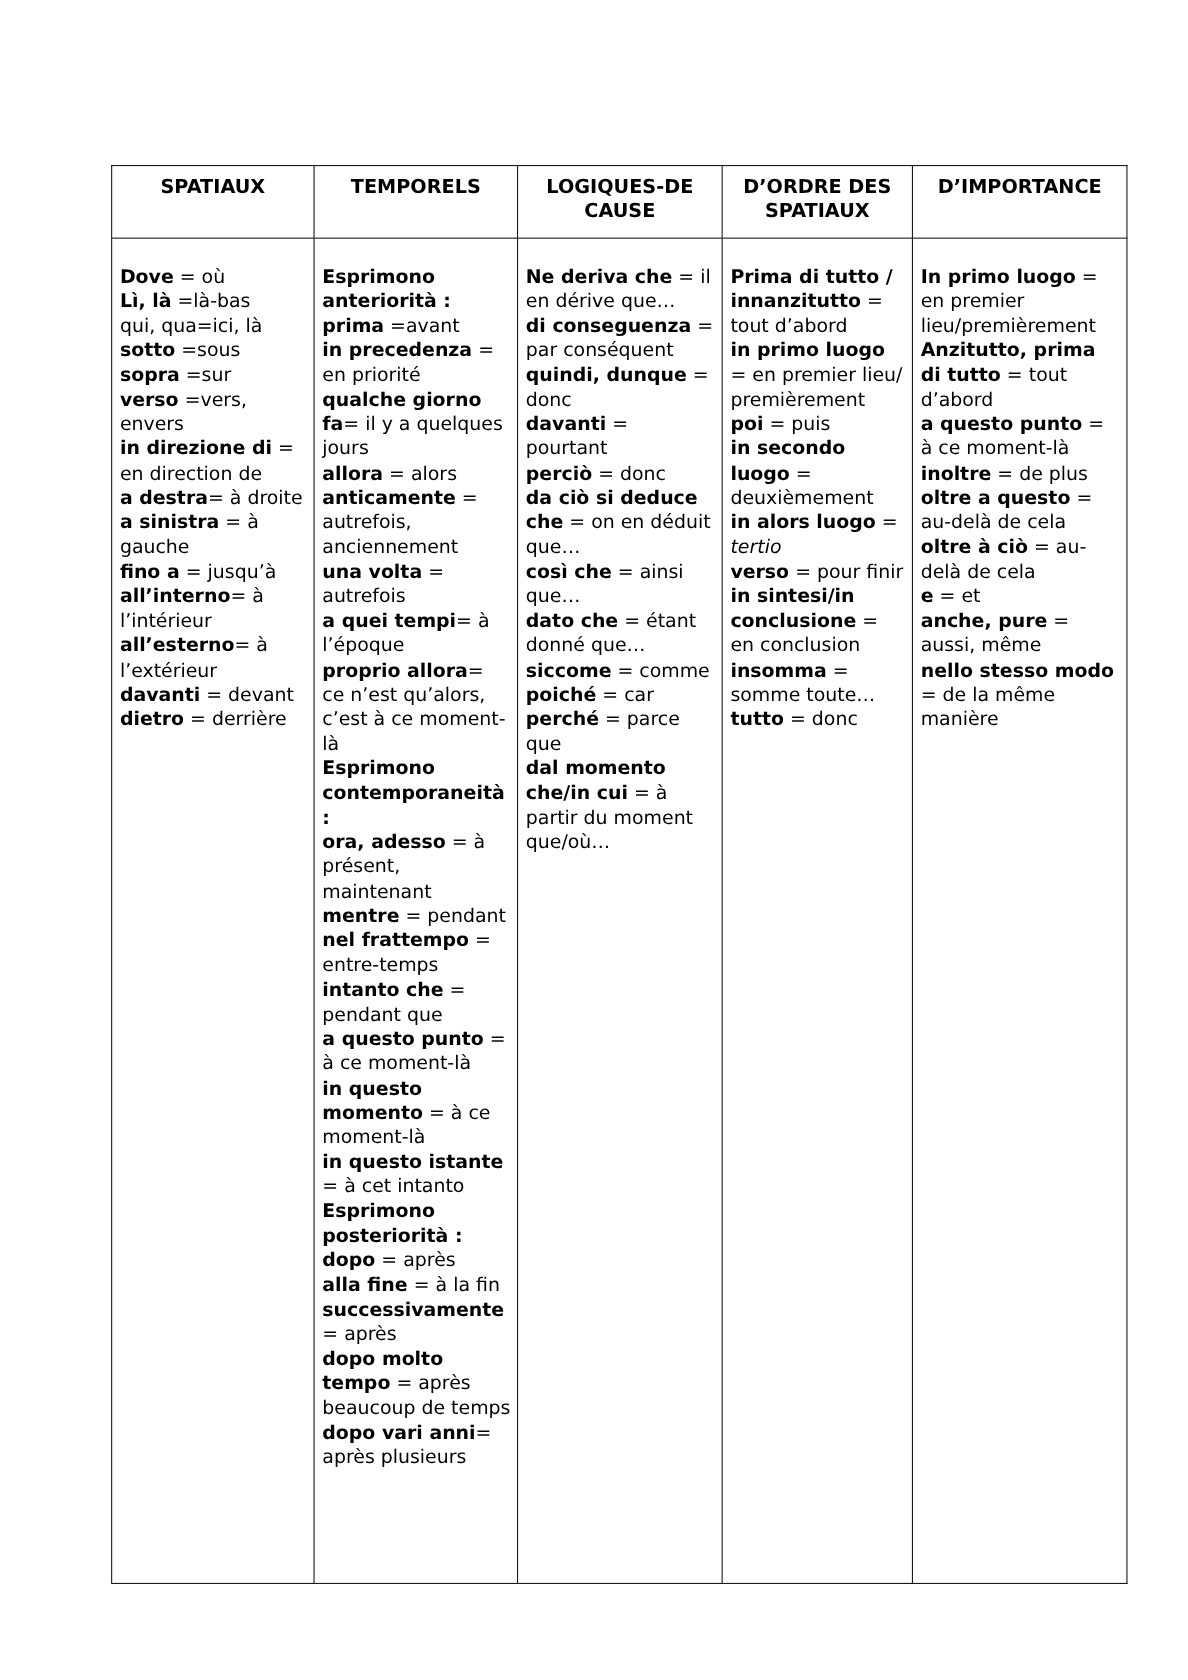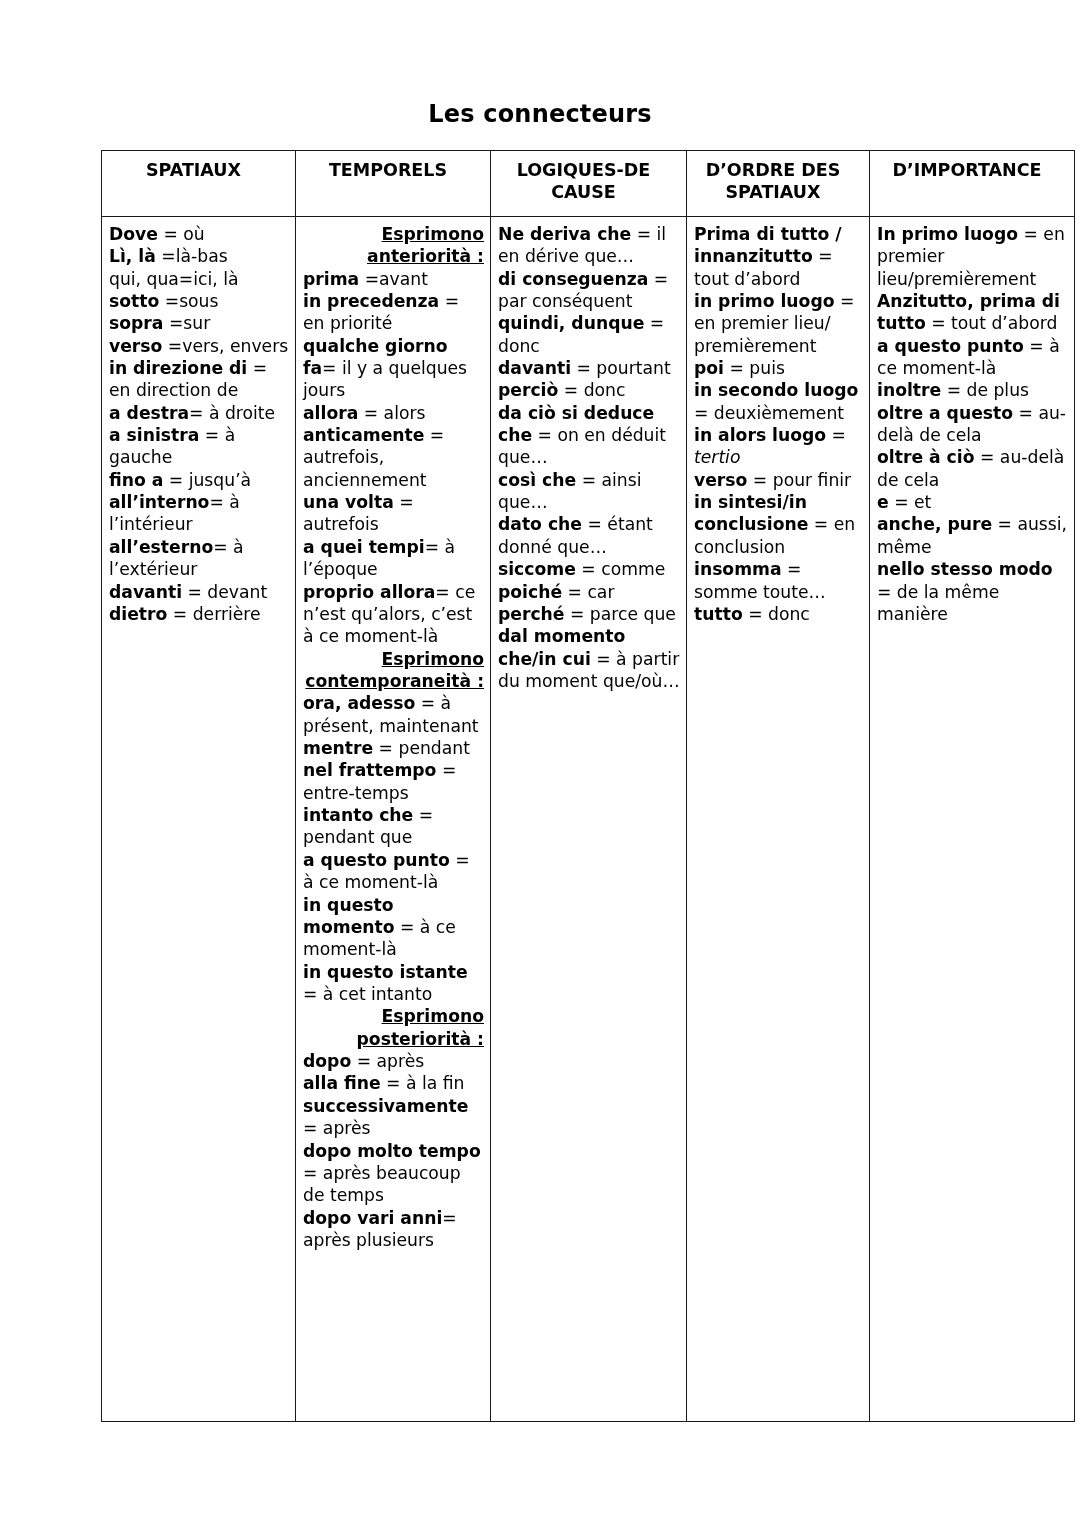--- a/index.html
+++ b/index.html
@@ -96,7 +96,6 @@
 
 <div class="page">
 
-  <div class="doc-title">Les connecteurs</div>
 
   <div class="table-wrap">
     <table class="connectors">

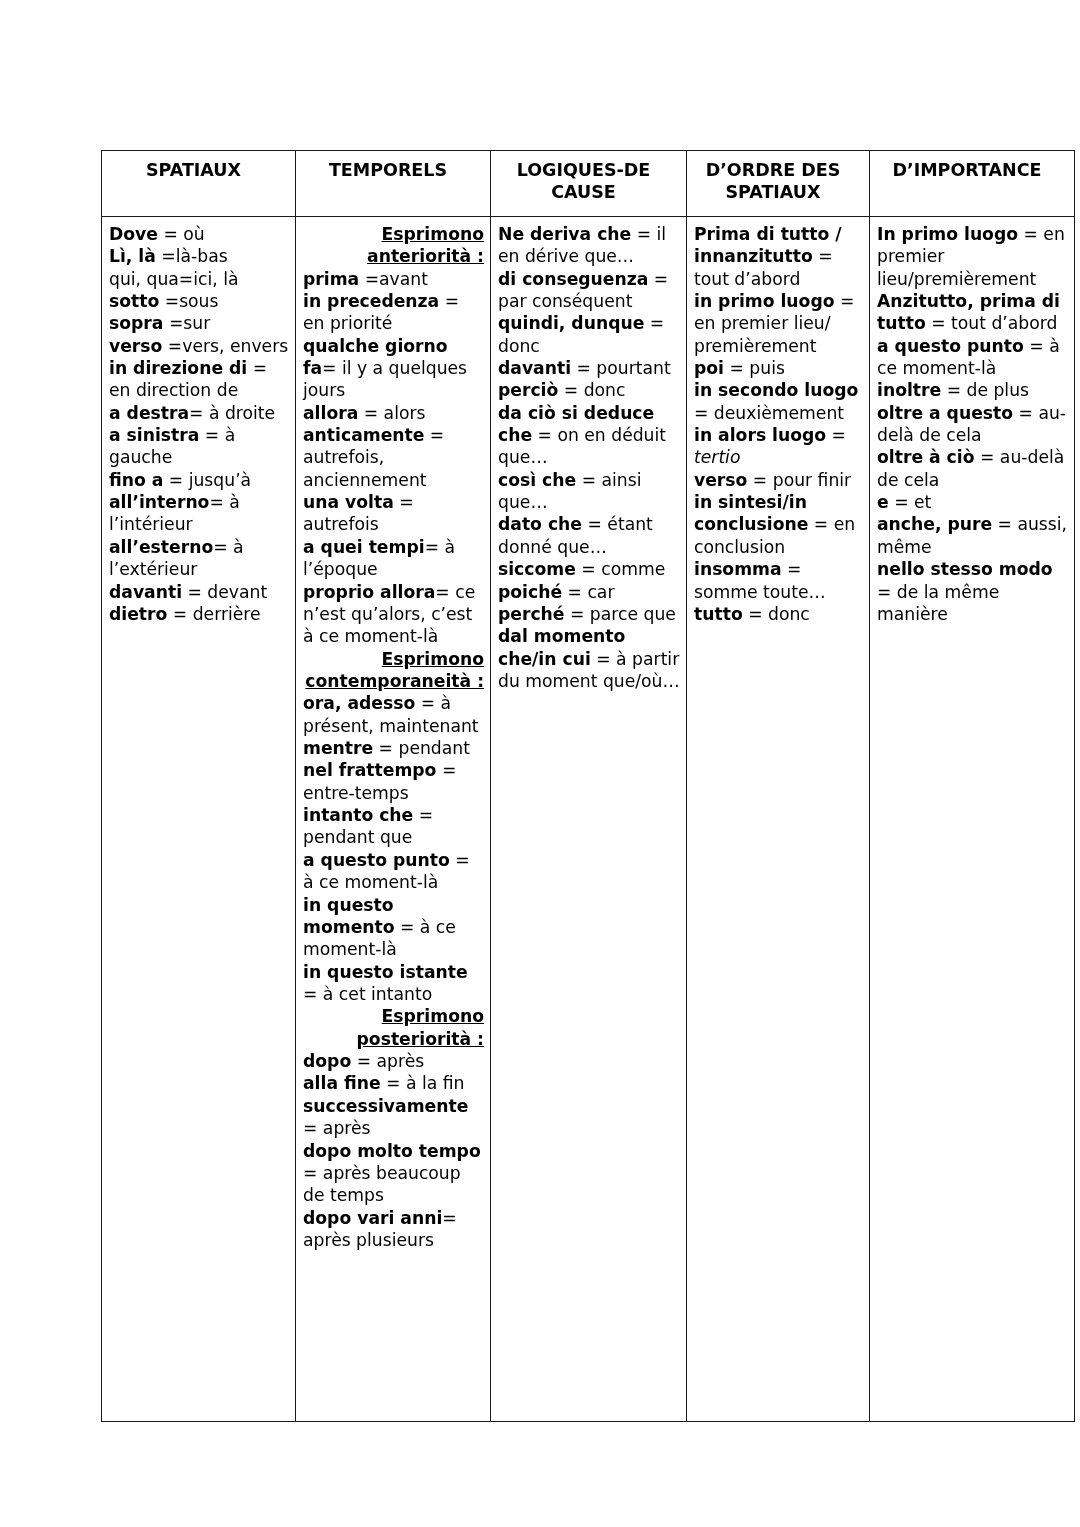--- a/index.html
+++ b/index.html
@@ -54,7 +54,7 @@
     font-size: 17.5px;
     font-weight: bold;
     line-height: 1.28;
-    padding: 8px 14px 12px 4px;
+    padding: 8px 4px 12px 4px;
     height: 40px;
     vertical-align: top;
   }

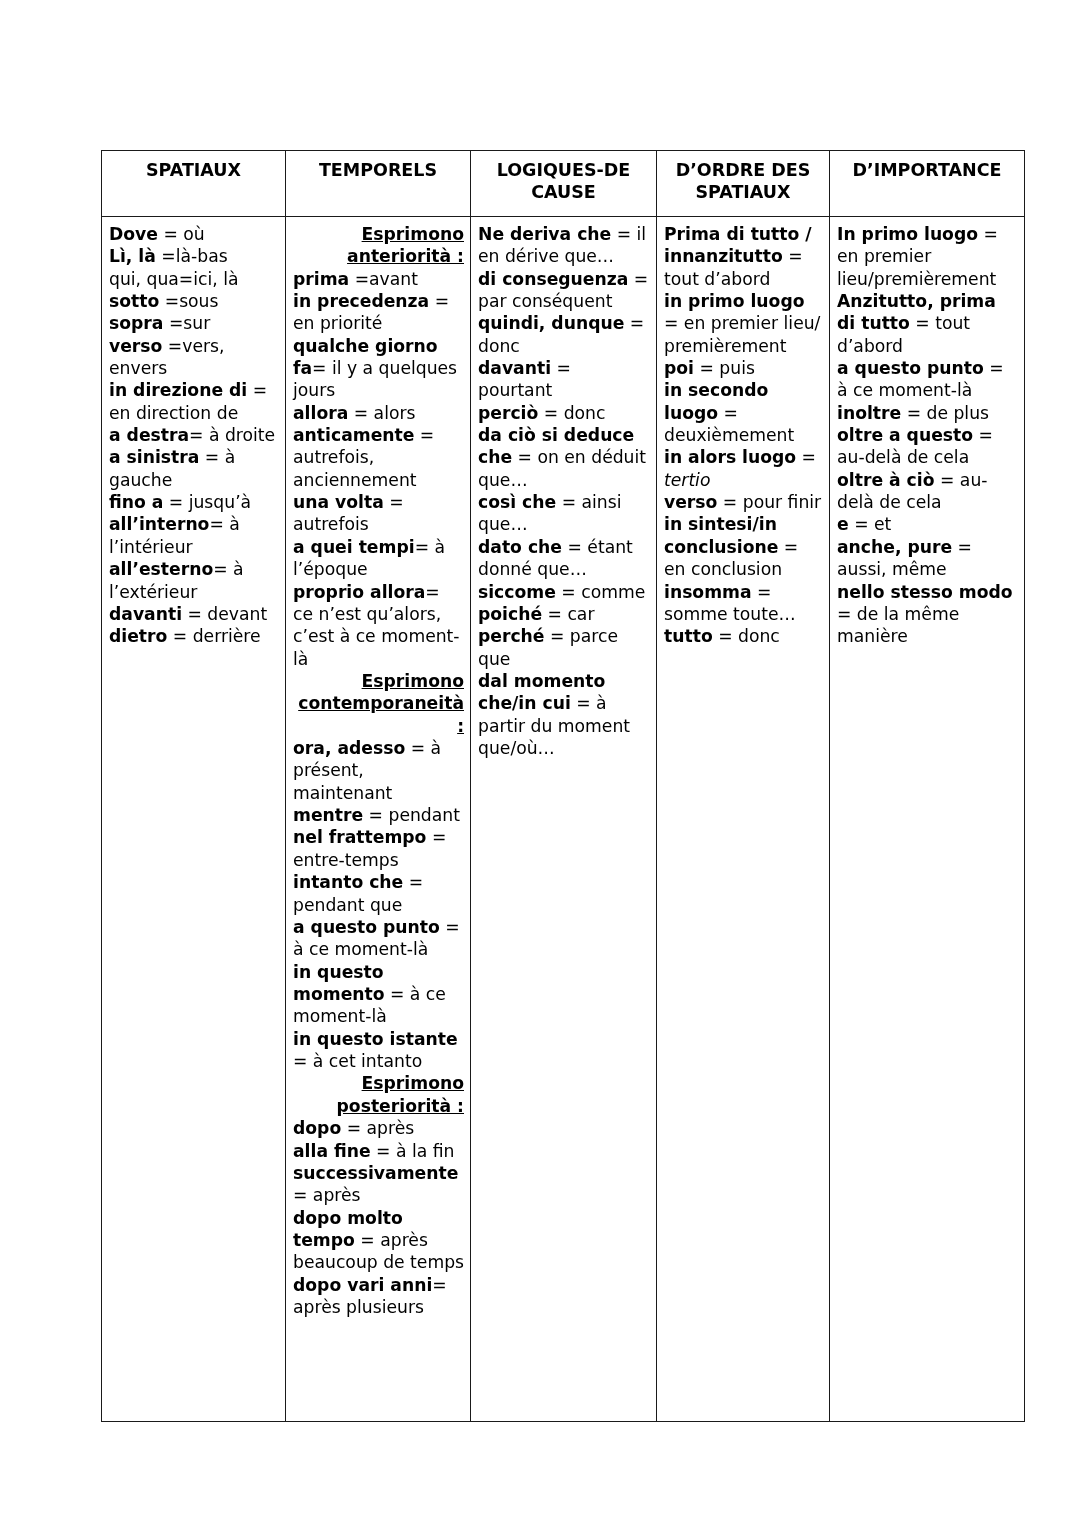--- a/index.html
+++ b/index.html
@@ -59,7 +59,7 @@
     vertical-align: top;
   }
   table.connectors td {
-    padding: 6px 6px 8px 7px;
+    padding: 24px 6px 8px 7px;
     height: 1190px;
   }
   .col1 { width: 175px; }

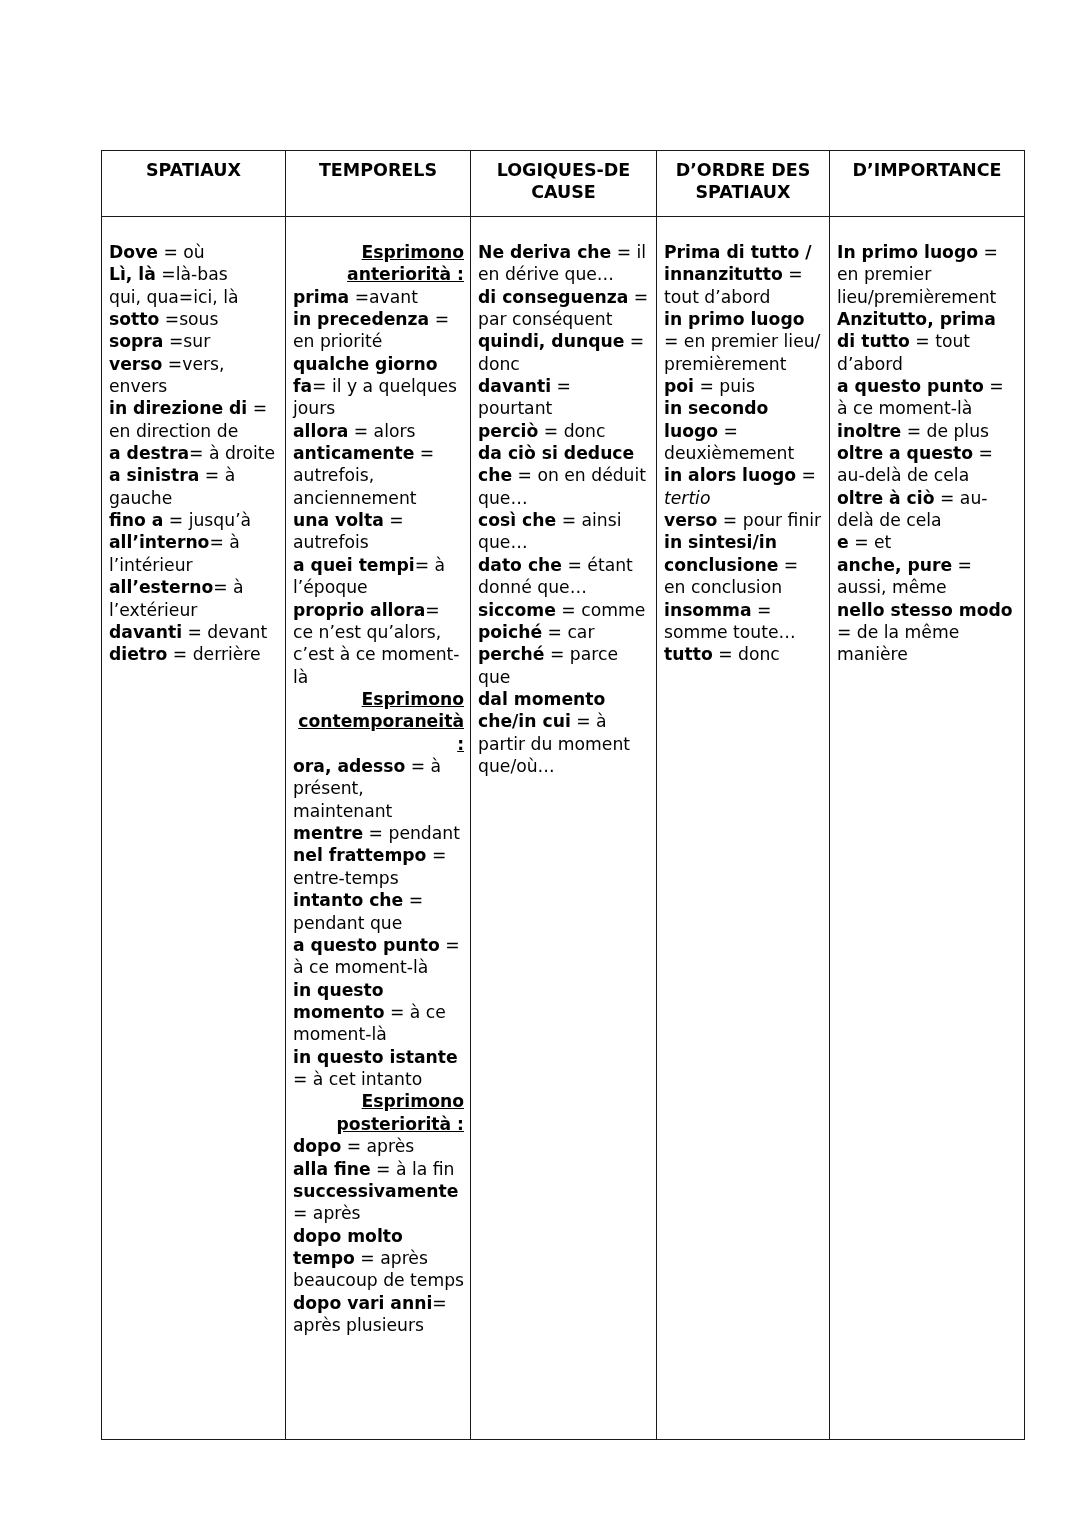--- a/index.html
+++ b/index.html
@@ -87,8 +87,6 @@
   .section-head {
     display: block;
     font-weight: bold;
-    text-decoration: underline;
-    text-align: right;
   }
 </style>
 </head>

